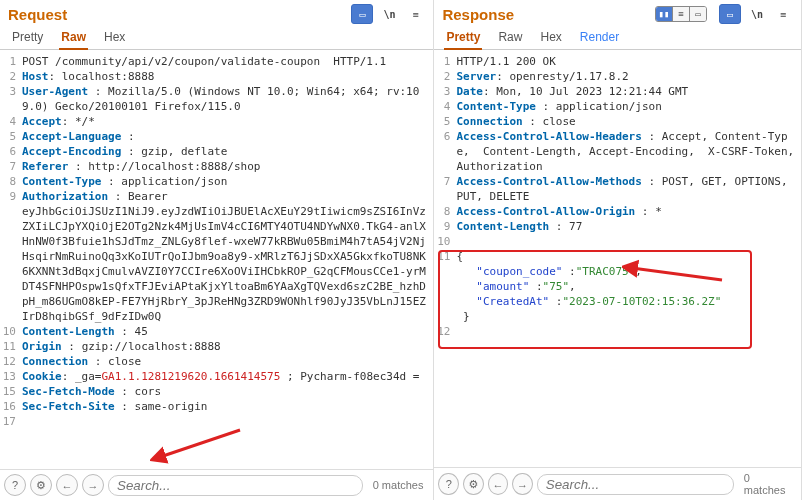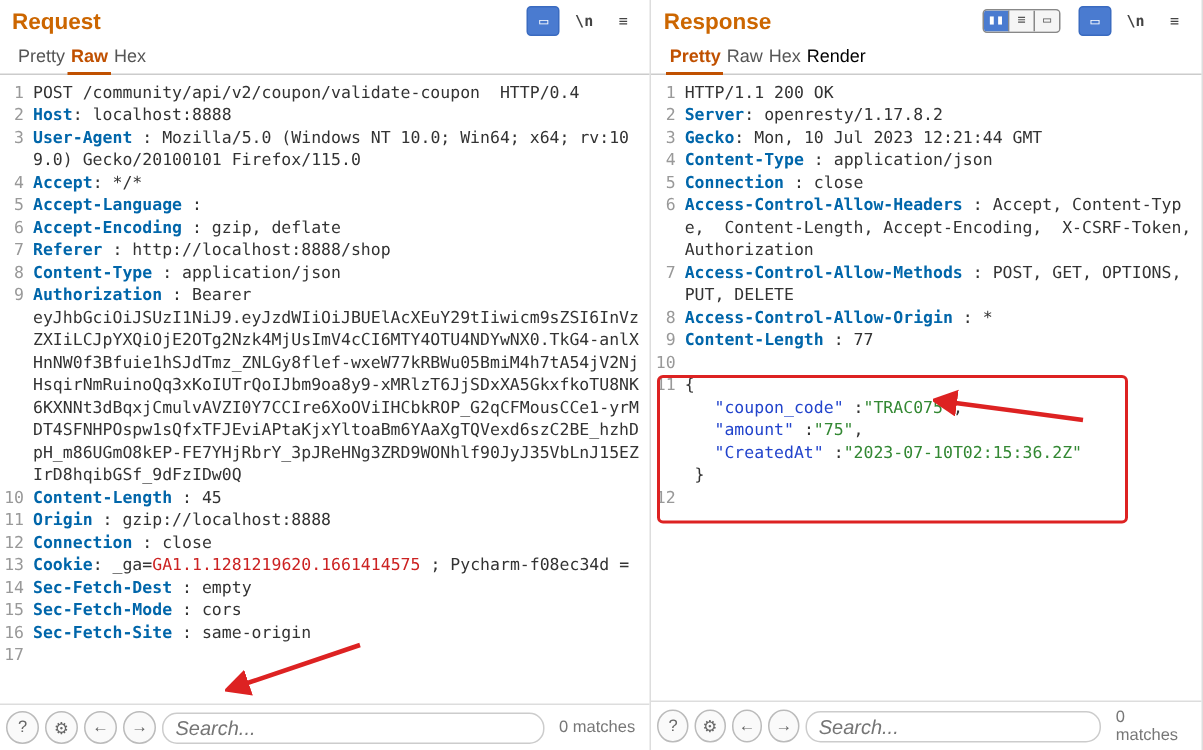--- a/index.html
+++ b/index.html
@@ -13,7 +13,7 @@
 .hdr-btns{display:flex;align-items:center;gap:6px}
 .icon-btn{width:20px;height:18px;display:inline-flex;align-items:center;justify-content:center;border:1px solid #999;border-radius:3px;background:#f5f5f5;color:#444;font-size:10px}
 .icon-btn.blue{background:#4a7bd0;border-color:#3a6bc0;color:#fff}
-.tabs{display:flex;padding:0 10px;font-family:Arial,sans-serif;font-size:12px;border-bottom:1px solid #ccc;color:#555}
+.tabs{display:flex;gap:14px;padding:0 10px;font-family:Arial,sans-serif;font-size:12px;border-bottom:1px solid #ccc;color:#555}
 .tab{padding:4px 2px;cursor:pointer}
 .tab.active{color:#c05000;border-bottom:2px solid #c05000;margin-bottom:-1px;font-weight:bold}
 .tab.disabled{color:#000000}

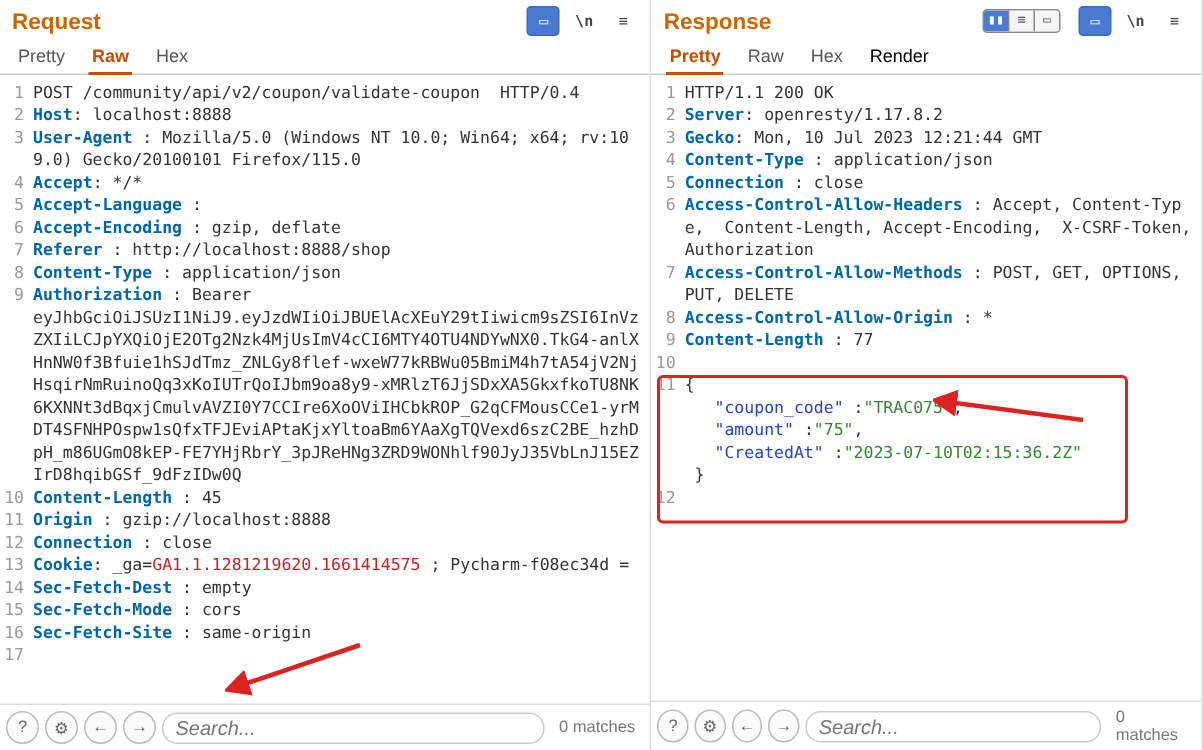--- a/index.html
+++ b/index.html
@@ -16,7 +16,7 @@
 .tabs{display:flex;gap:14px;padding:0 10px;font-family:Arial,sans-serif;font-size:12px;border-bottom:1px solid #ccc;color:#555}
 .tab{padding:4px 2px;cursor:pointer}
 .tab.active{color:#c05000;border-bottom:2px solid #c05000;margin-bottom:-1px;font-weight:bold}
-.tab.disabled{color:#000000}
+.tab.disabled{color:#3b82f6}
 .content{flex:1;overflow:hidden;padding:4px 0;position:relative}
 .line{display:flex;align-items:flex-start;padding:0 4px 0 0;line-height:15px}
 .ln{width:16px;text-align:right;color:#999;padding-right:6px;flex-shrink:0;user-select:none}

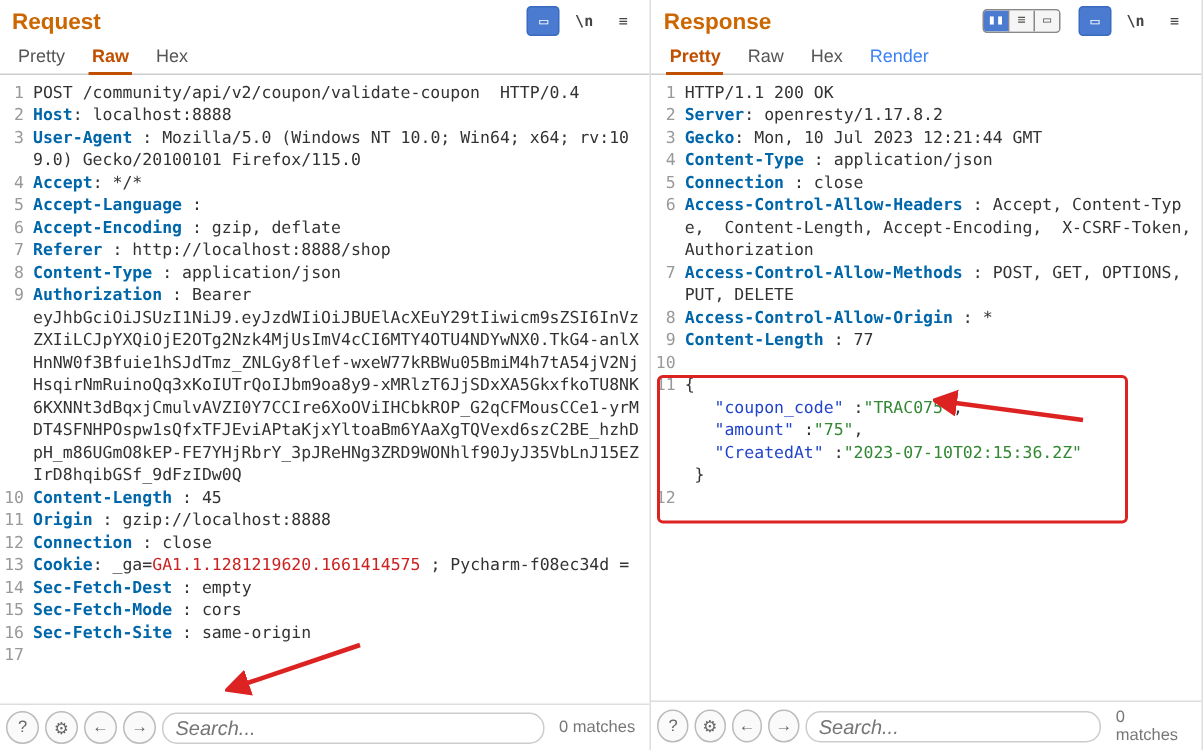--- a/index.html
+++ b/index.html
@@ -62,7 +62,7 @@
 
     <div class="line">
           <span class="ln">1</span>
-          <span class="lt"><span class="norm">POST /community/api/v2/coupon/validate-coupon  HTTP/0.4</span></span>
+          <span class="lt"><span class="norm">POST /community/api/v2/coupon/validate-coupon  HTTP/1.1</span></span>
         </div>
         <div class="line">
           <span class="ln">2</span>

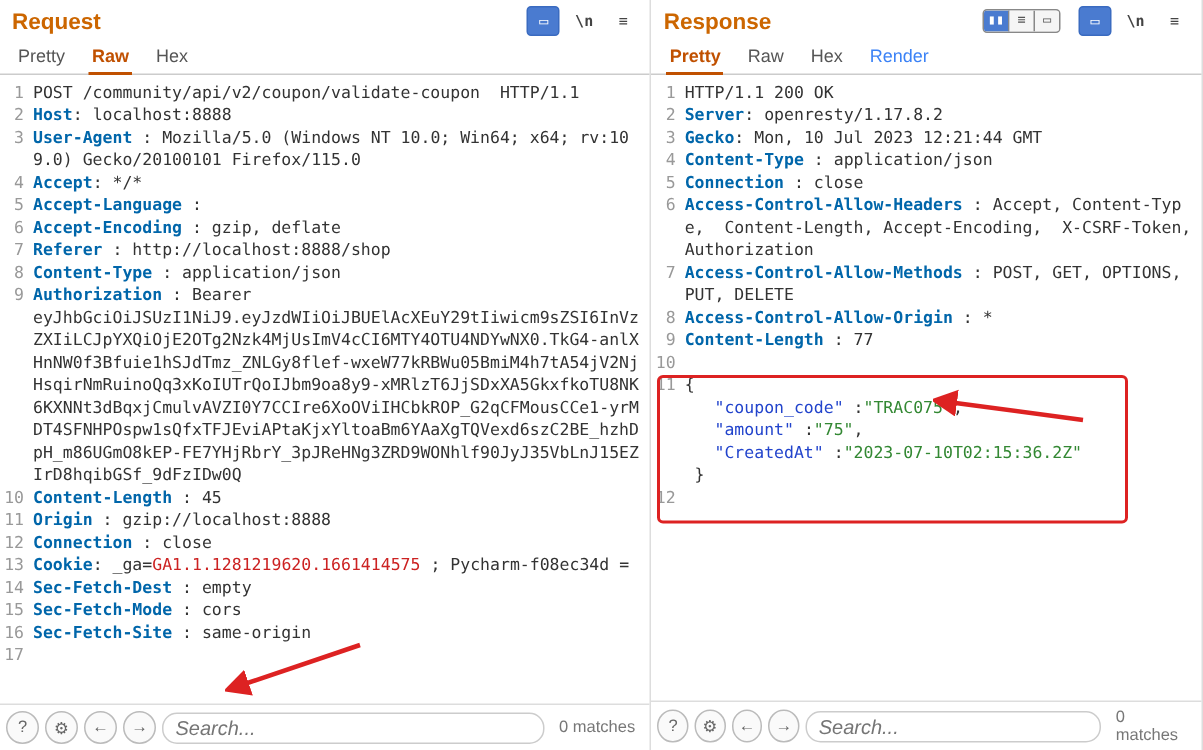--- a/index.html
+++ b/index.html
@@ -185,7 +185,7 @@
         </div>
         <div class="line">
           <span class="ln">3</span>
-          <span class="lt"><span class="hn">Gecko</span>: <span class="norm">Mon, 10 Jul 2023 12:21:44 GMT</span></span>
+          <span class="lt"><span class="hn">Date</span>: <span class="norm">Mon, 10 Jul 2023 12:21:44 GMT</span></span>
         </div>
         <div class="line">
           <span class="ln">4</span>

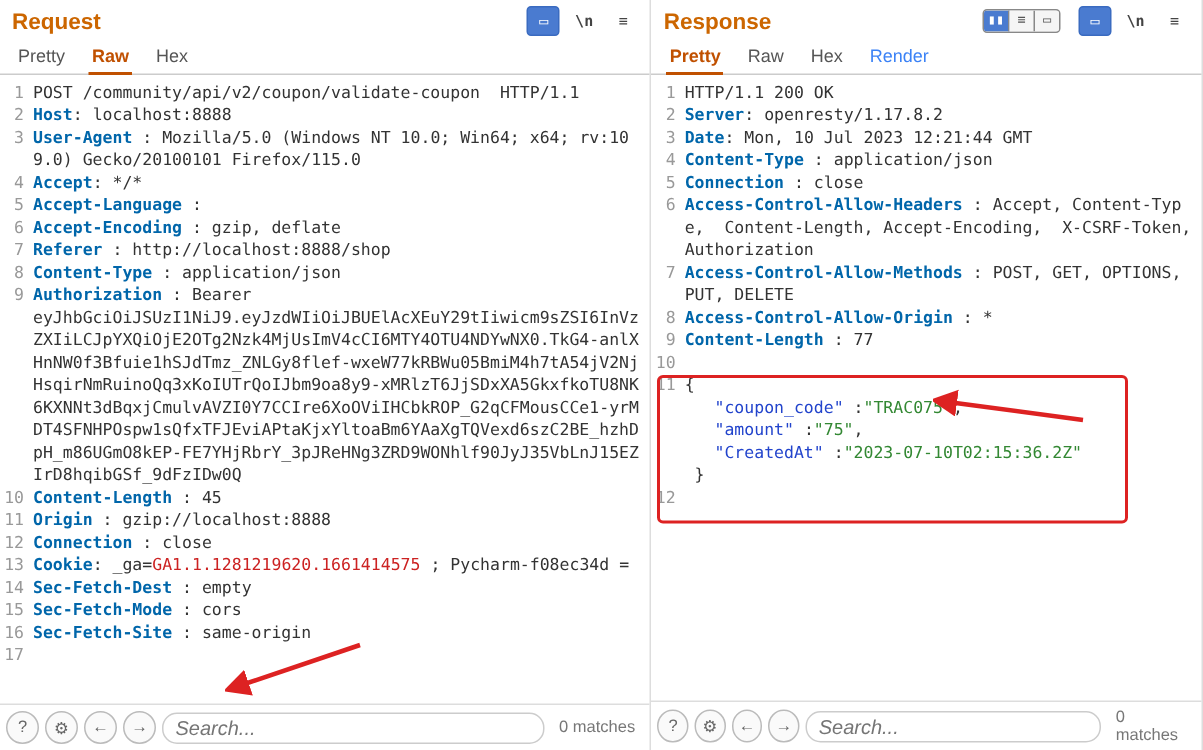--- a/index.html
+++ b/index.html
@@ -116,10 +116,6 @@
 </span>
         </div>
         <div class="line">
-          <span class="ln">14</span>
-          <span class="lt"><span class="hn">Sec-Fetch-Dest</span> : <span class="norm">empty</span></span>
-        </div>
-        <div class="line">
           <span class="ln">15</span>
           <span class="lt"><span class="hn">Sec-Fetch-Mode</span> : <span class="norm">cors</span></span>
         </div>

